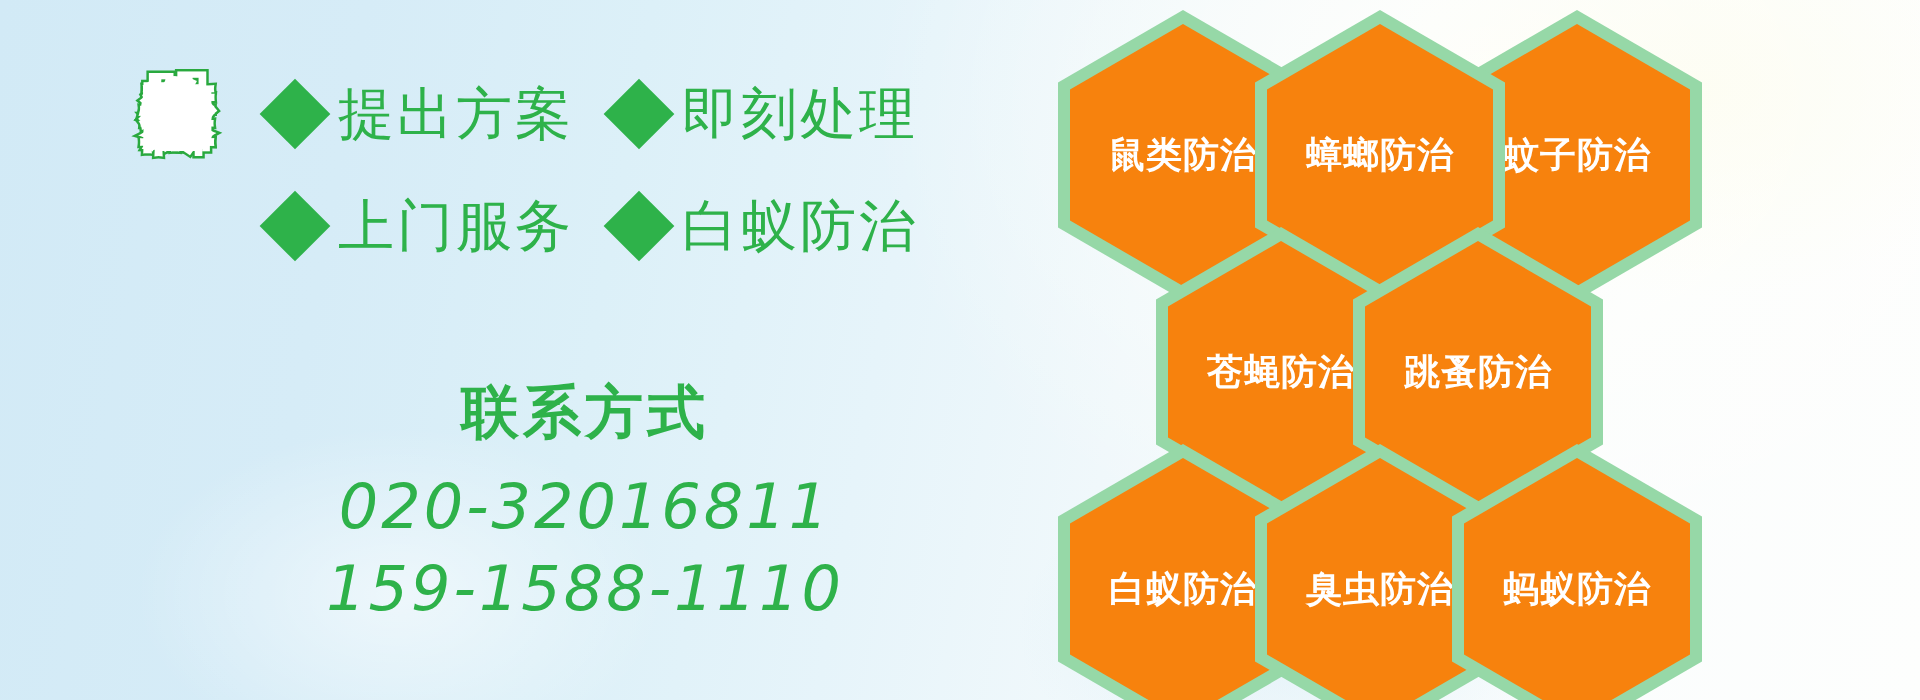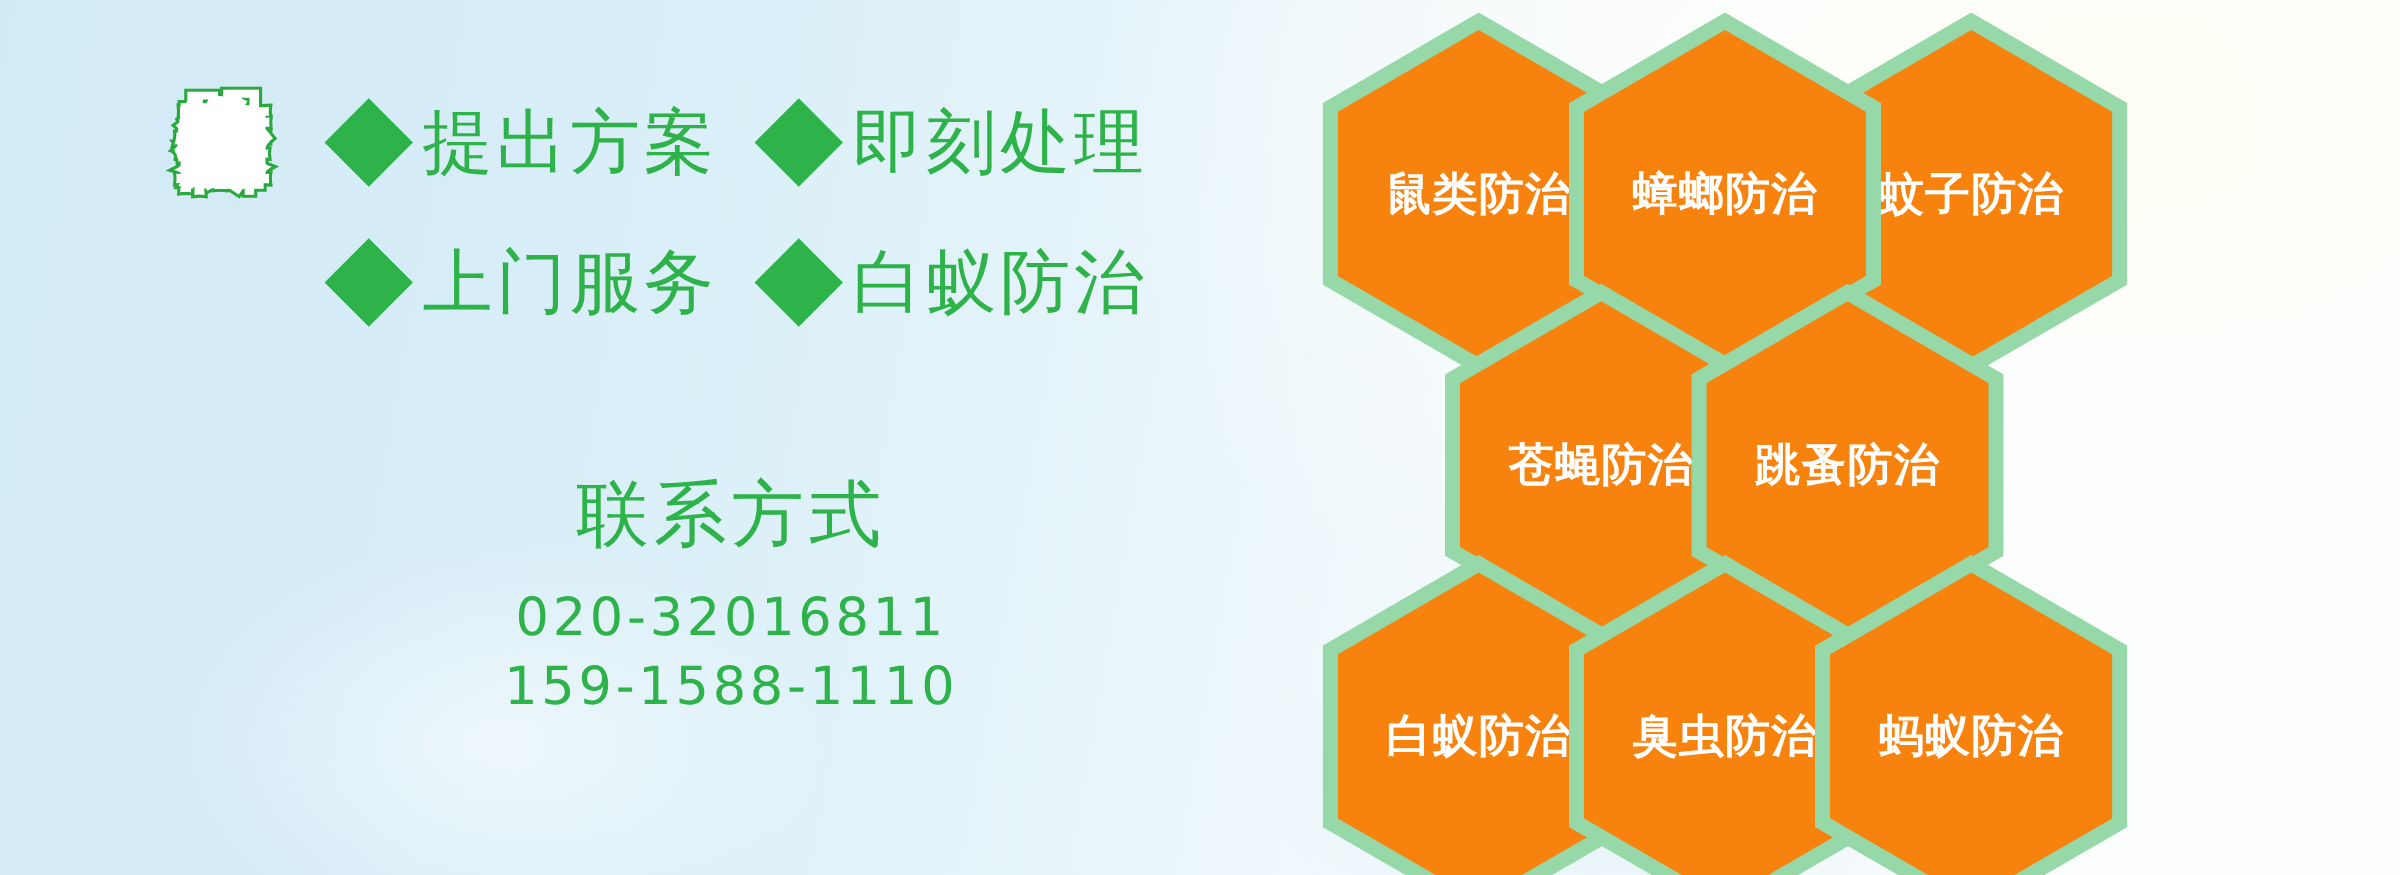--- a/index.html
+++ b/index.html
@@ -106,7 +106,7 @@
   }
   #contact-heading {
     font-size: 58px;
-    font-weight: normal;
+    font-weight: bold;
     color: #2eb24a;
     letter-spacing: 4px;
     line-height: 1.1;

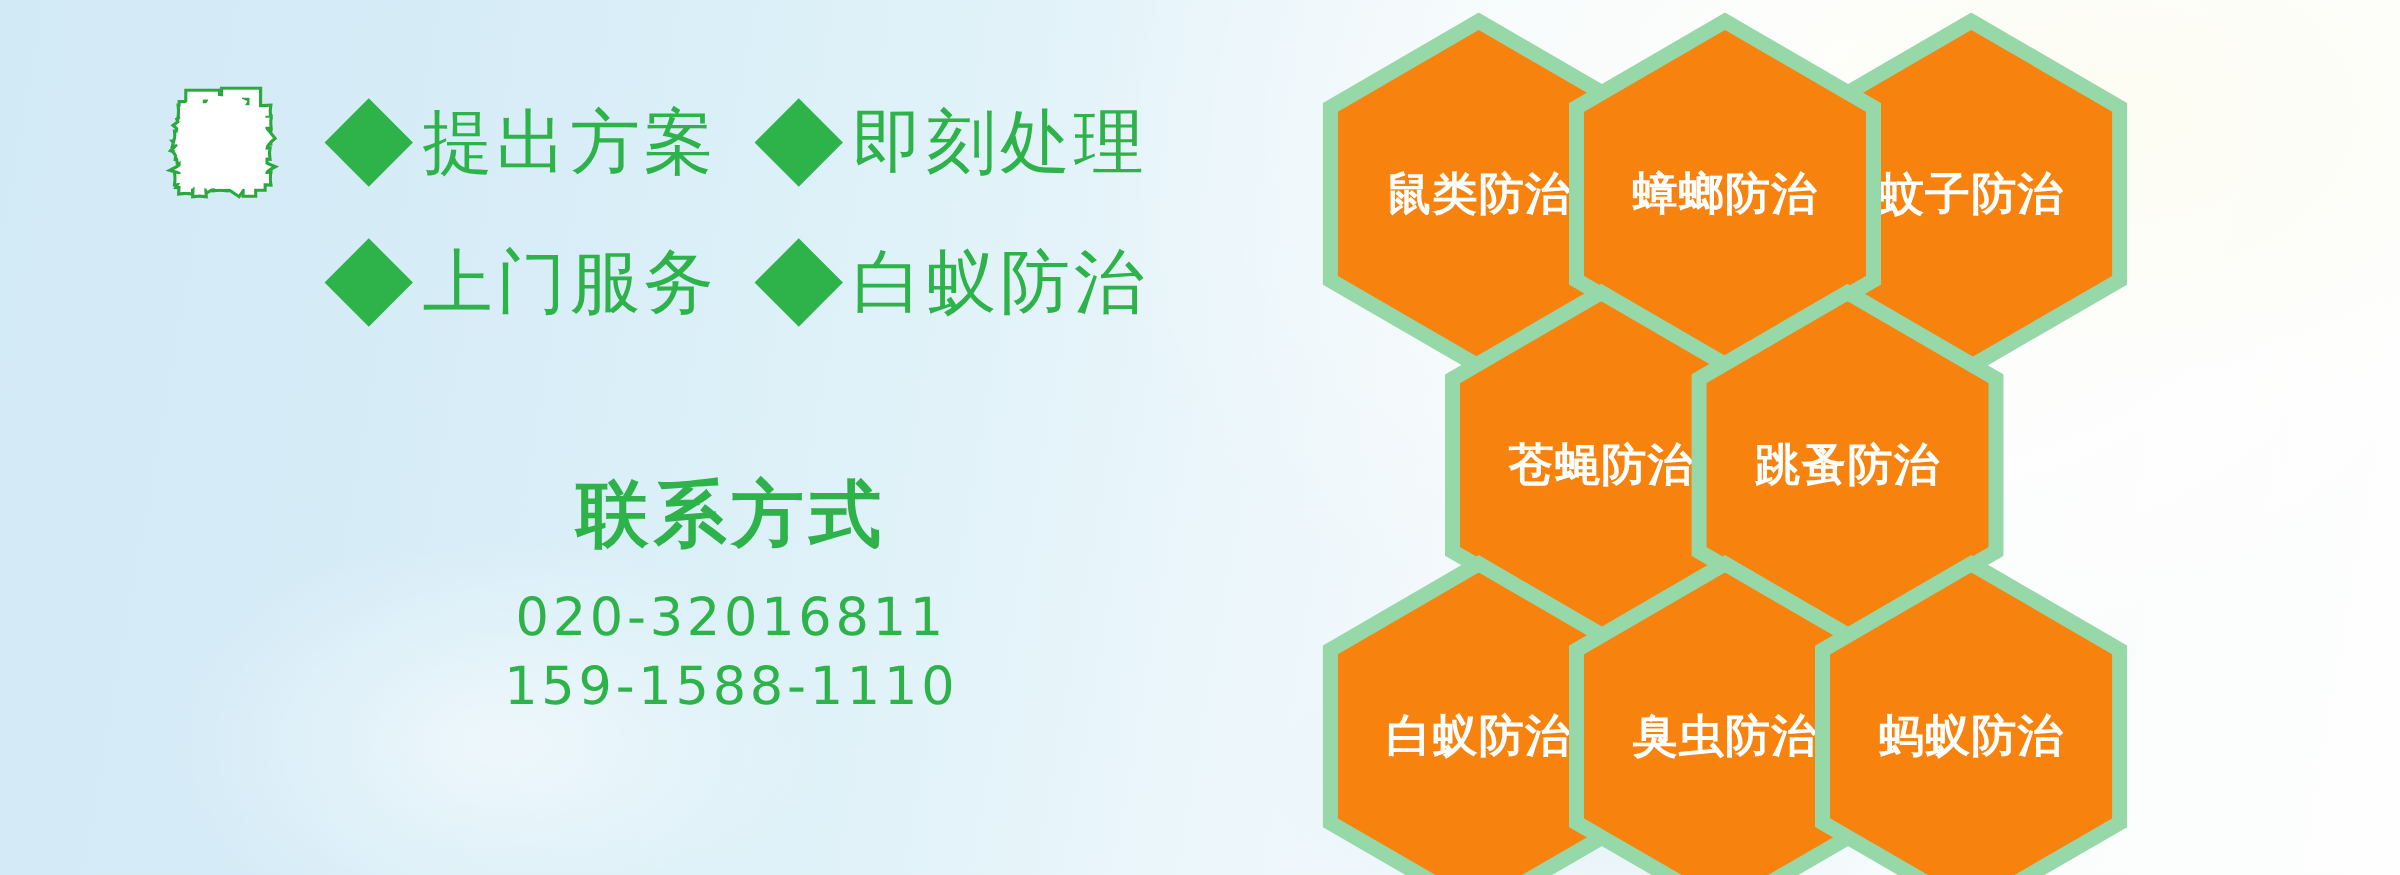--- a/index.html
+++ b/index.html
@@ -113,11 +113,12 @@
     margin-bottom: 22px;
   }
   .phone-line {
-    font-size: 42px;
+    font-size: 62px;
     color: #2eb24a;
     letter-spacing: 3px;
     line-height: 1.32;
     font-family: "DejaVu Sans", "Liberation Sans", sans-serif;
+    font-style: italic;
   }
 
   

